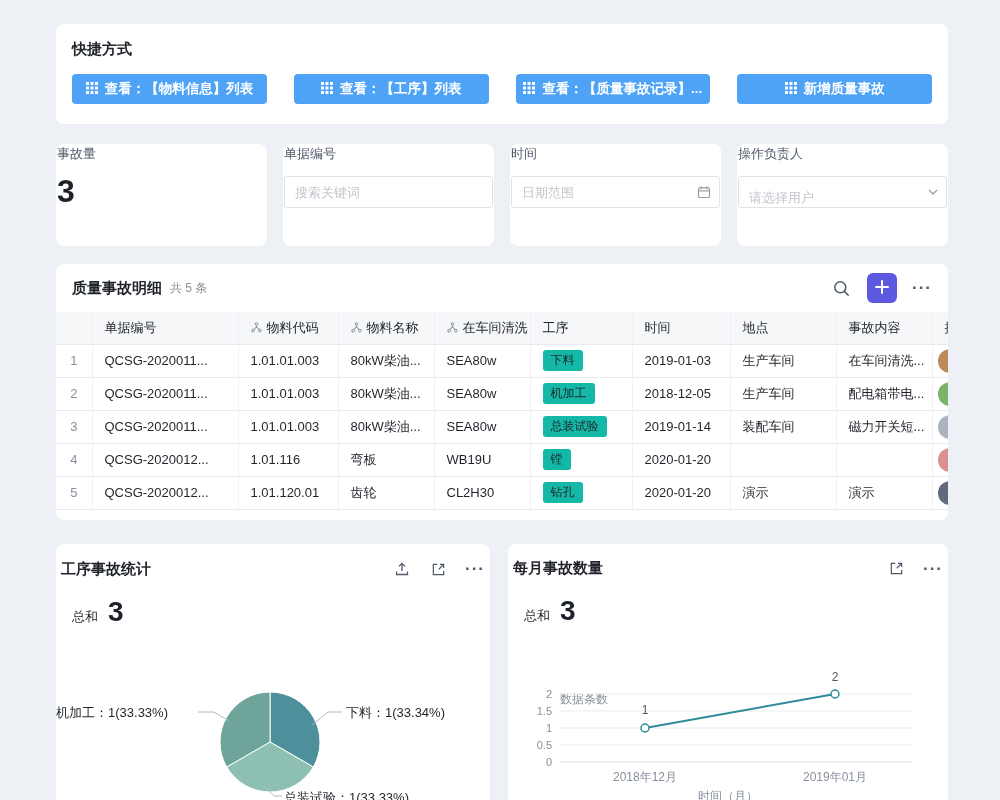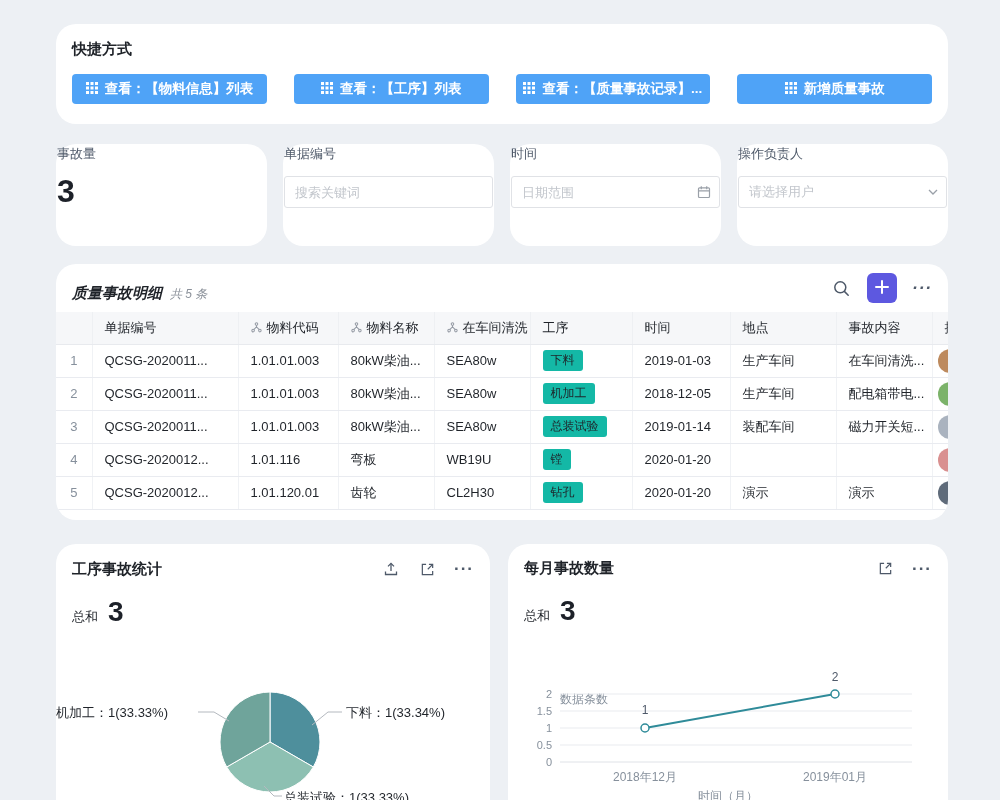--- a/index.html
+++ b/index.html
@@ -6,7 +6,7 @@
   html,body { width:1000px; height:800px; }
   body { font-family:"Liberation Sans","DejaVu Sans",sans-serif; background:#edf0f4; overflow:hidden; }
   .page { position:relative; width:1000px; height:800px; overflow:hidden; }
-  .card { position:absolute; background:#fff; border-radius:20px; }
+  .card { position:absolute; background:#fff; border-radius:8px; }
 
   
   .shortcuts { left:56px; top:24px; width:892px; height:100px; padding:16px; }

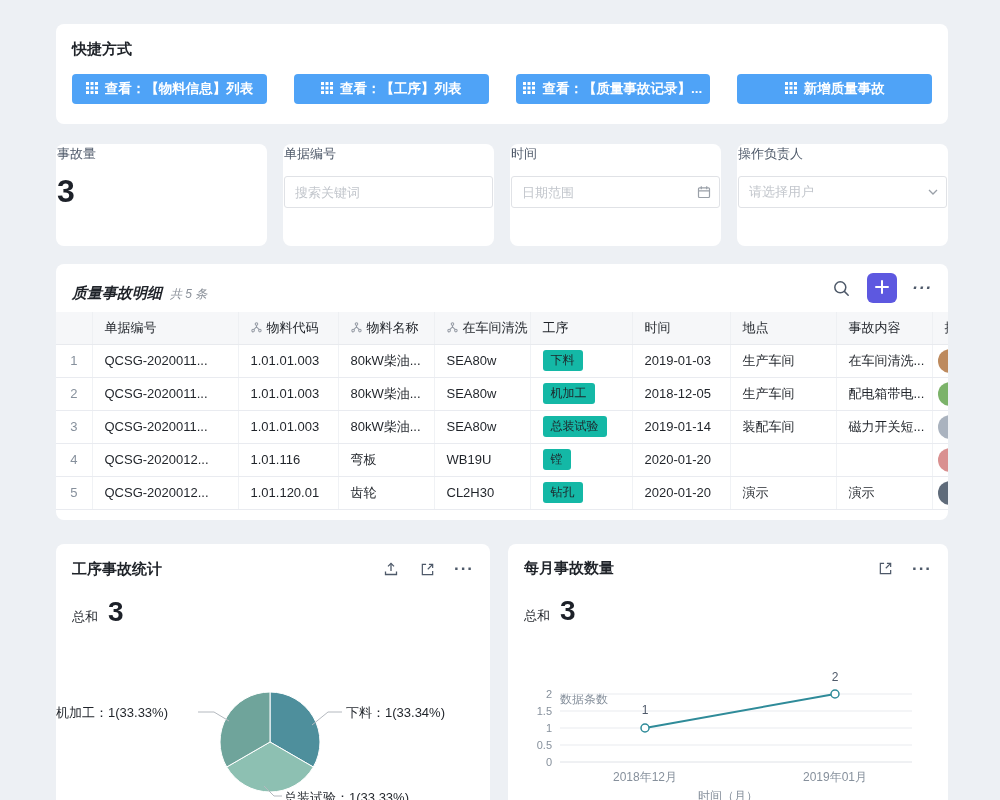--- a/index.html
+++ b/index.html
@@ -25,7 +25,7 @@
       background:#fff; font-size:13px; color:#1f2329; padding:0 28px 0 10px; font-family:inherit;
       display:block; }
   .input-wrap input::placeholder { color:#c2c6cc; }
-  .fake-select { display:flex; align-items:center; color:#c2c6cc; cursor:pointer; }
+  .fake-select { display:flex; align-items:flex-end; color:#c2c6cc; cursor:pointer; }
   .in-icon { position:absolute; right:9px; top:9px; line-height:0; }
 
   

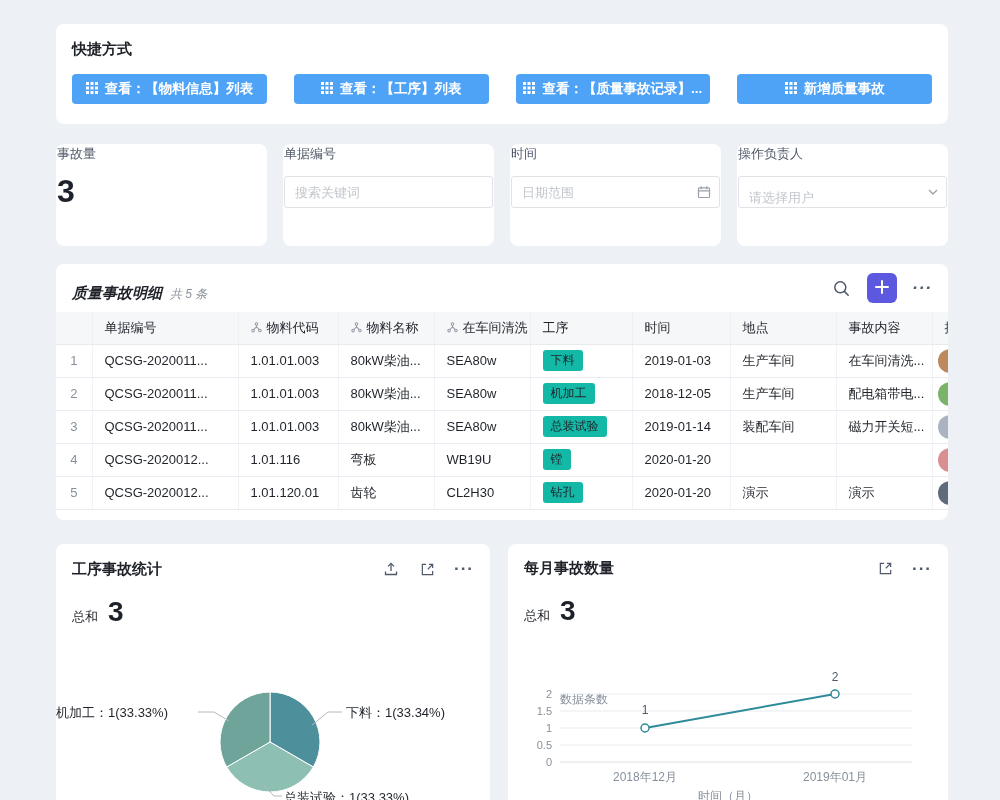--- a/index.html
+++ b/index.html
@@ -30,7 +30,7 @@
 
   
   .table-card { left:56px; top:264px; width:892px; height:256px; overflow:hidden; }
-  .table-head { display:flex; align-items:flex-end; padding:9px 16px; height:48px;font-style:italic; }
+  .table-head { display:flex; align-items:center; padding:9px 16px; height:48px; }
   .tbl-count { font-size:12px; color:#8a9099; margin-left:8px; }
   .head-tools { margin-left:auto; display:flex; align-items:center; gap:15px; }
   .icon-btn { background:none; border:none; cursor:pointer; line-height:0; padding:2px; }

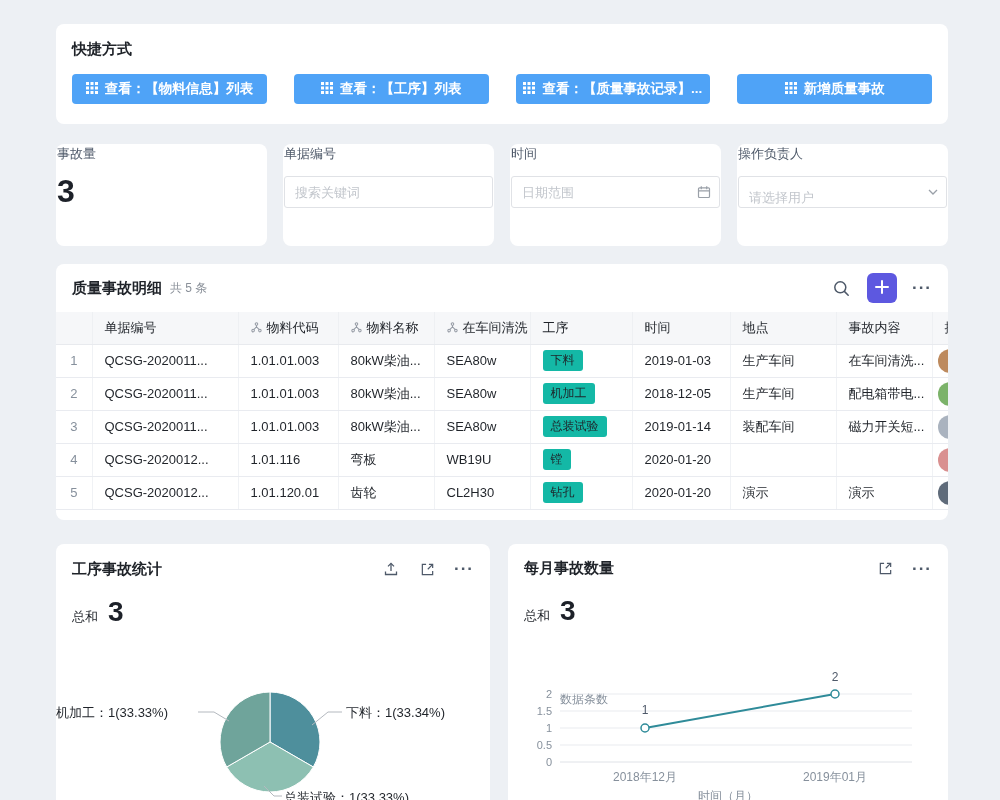--- a/index.html
+++ b/index.html
@@ -54,7 +54,7 @@
   
   .chart-card-l { left:56px; top:544px; width:434px; height:300px; overflow:hidden; }
   .chart-card-r { left:508px; top:544px; width:440px; height:300px; overflow:hidden; }
-  .chart-head { display:flex; align-items:center; padding:15px 16px 0; }
+  .chart-head { display:flex; align-items:center; padding:15px 5px 0; }
   .chart-tools { margin-left:auto; display:flex; align-items:center; gap:17px; }
   .total-row { display:flex; align-items:baseline; padding:0 16px; margin-top:17px; }
   .total-label { font-size:13px; color:#1f2329; }

